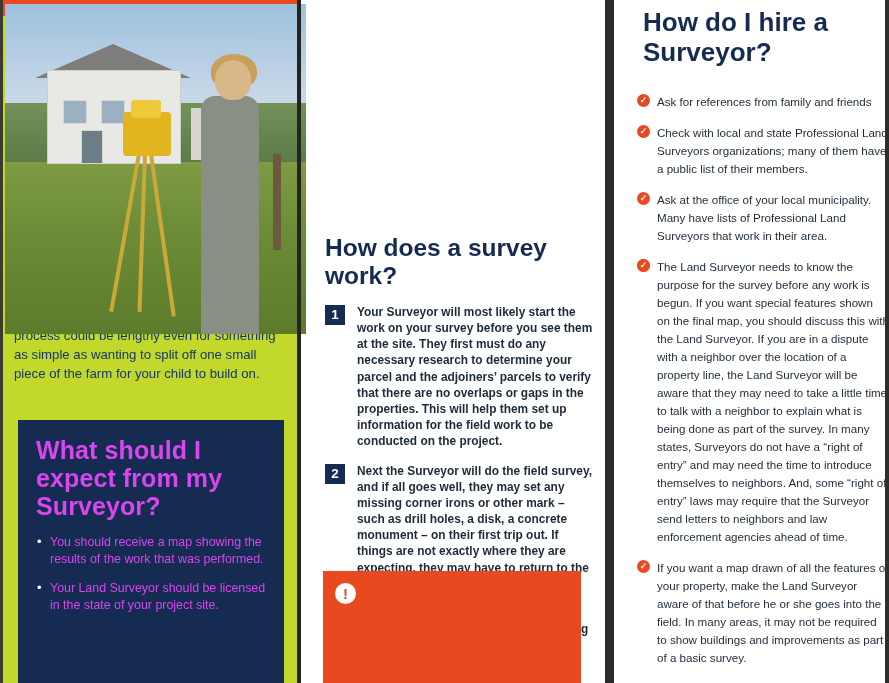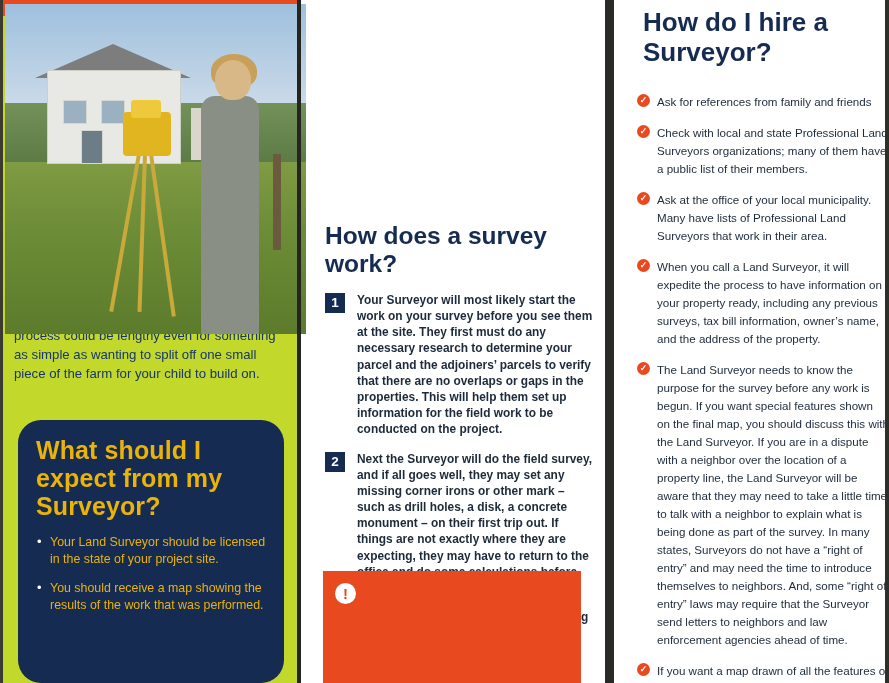--- a/index.html
+++ b/index.html
@@ -229,7 +229,7 @@
     font-weight: bold;
     line-height: 1.14;
     color: #152b52;
-    margin: 0 0 14px 0;
+    margin: 12px 0 14px 0;
   }
   .step {
     position: relative;

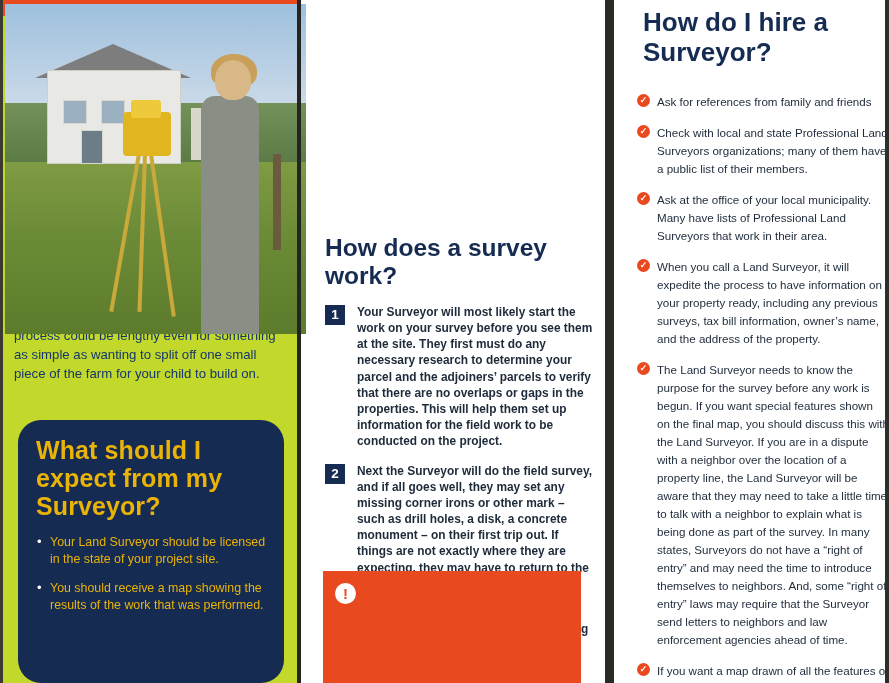--- a/index.html
+++ b/index.html
@@ -437,7 +437,6 @@
       </div>
       <div class="hire-item">
         <span class="check">✓</span>
-        <span class="hire-text">When you call a Land Surveyor, it will expedite the process to have information on your property ready, including any previous surveys, tax bill information, owner’s name, and the address of the property.</span>
       </div>
       <div class="hire-item">
         <span class="check">✓</span>

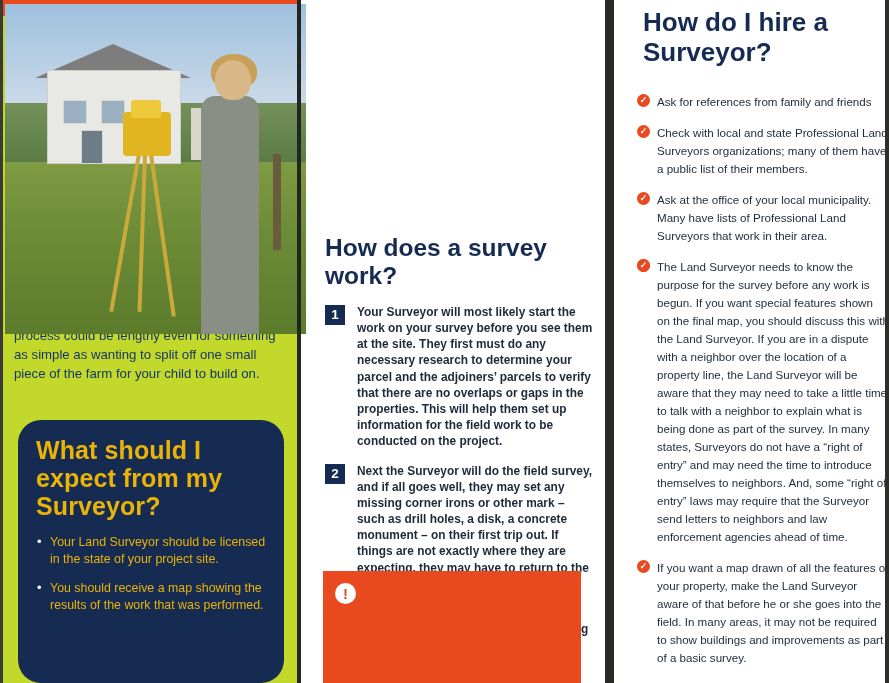--- a/index.html
+++ b/index.html
@@ -65,10 +65,9 @@
     width: 266px;
     height: 263px;
     background: #152b52;
-    color: #eab308;
+    color: #d946ef;
     padding: 16px 16px 0 18px;
     box-sizing: border-box;
-    border-radius: 23px;
   }
   .navy-title {
     font-size: 25px;

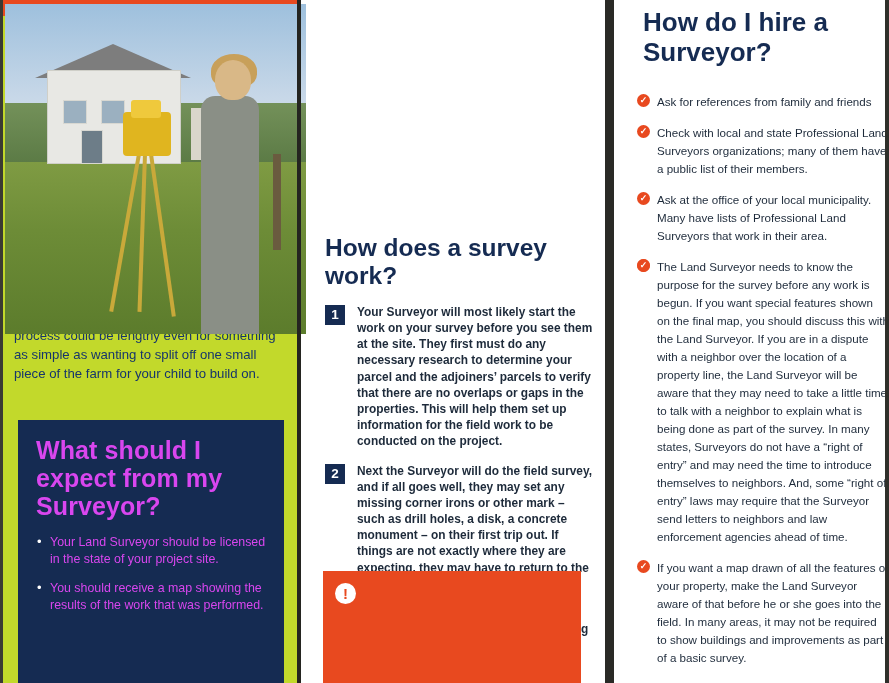--- a/index.html
+++ b/index.html
@@ -364,8 +364,8 @@
     <div class="navy-box">
       <h2 class="navy-title">What should I expect from my Surveyor?</h2>
       <ul class="navy-list">
+        <li>You should receive a map showing the results of the work that was performed.</li>
         <li>Your Land Surveyor should be licensed in the state of your project site.</li>
-        <li>You should receive a map showing the results of the work that was performed.</li>
 
       </ul>
     </div>

